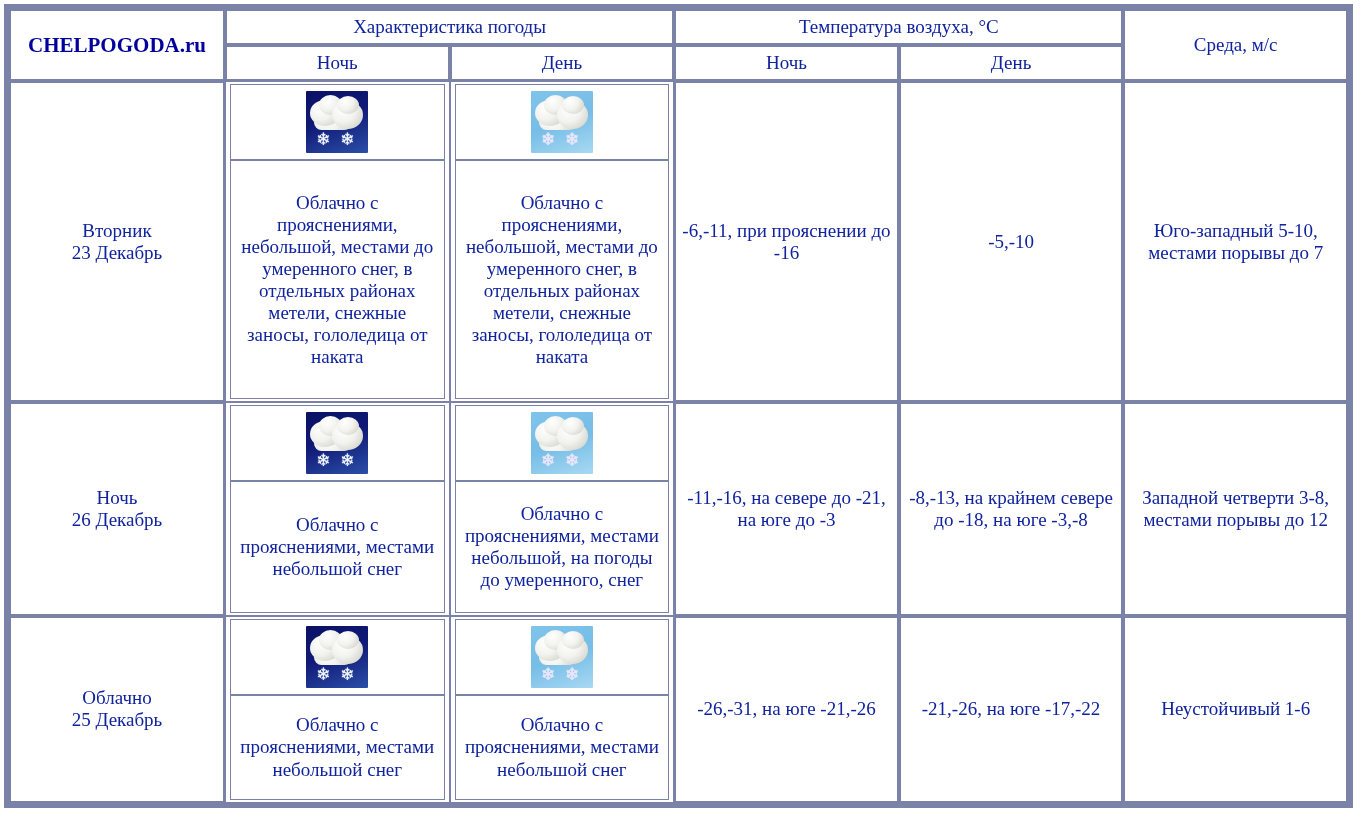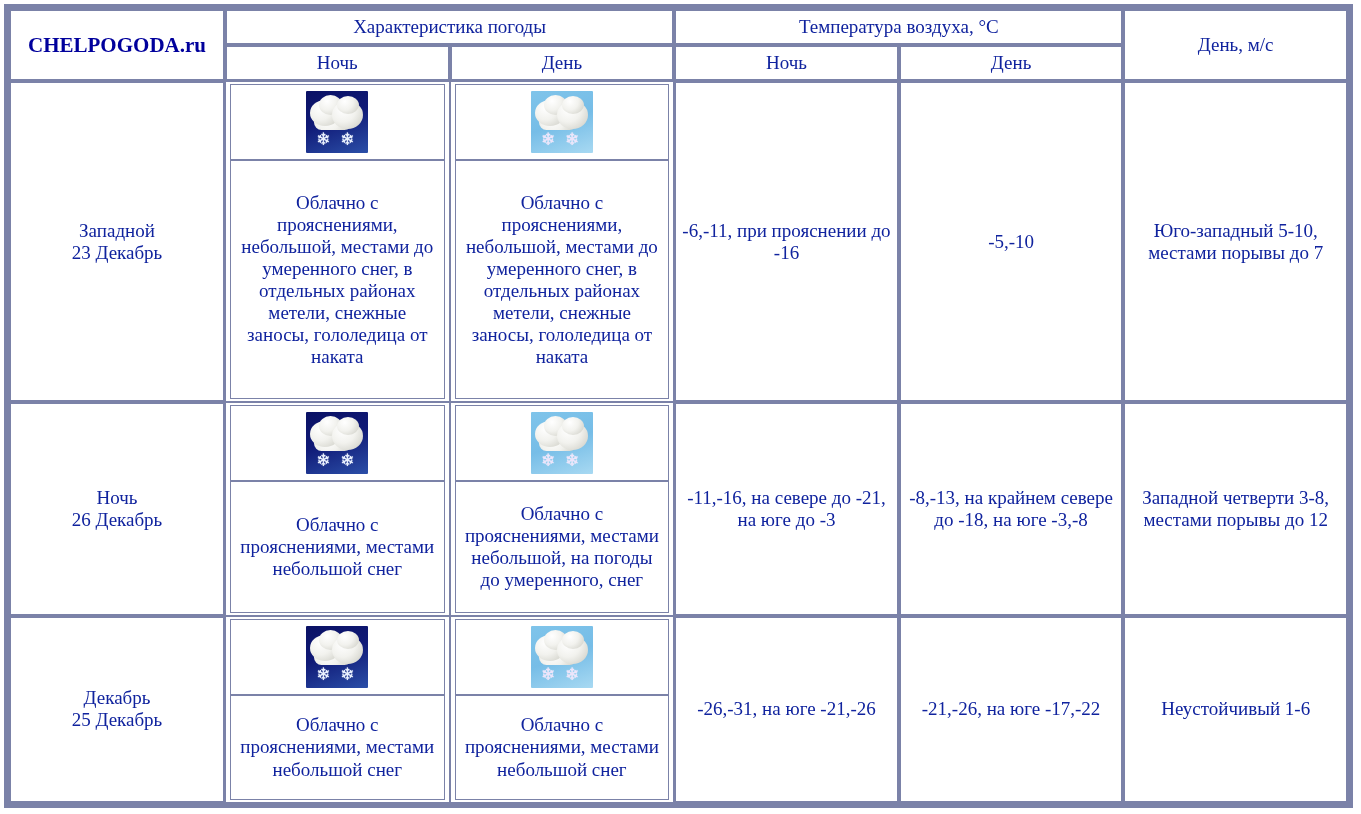--- a/index.html
+++ b/index.html
@@ -151,7 +151,7 @@
         </td>
         <th class="hdr" colspan="2">Характеристика погоды</th>
         <th class="hdr" colspan="2">Температура воздуха, °C</th>
-        <th class="hdr" rowspan="2">День, м/с</th>
+        <th class="hdr" rowspan="2">Среда, м/с</th>
       </tr>
 
       <tr>

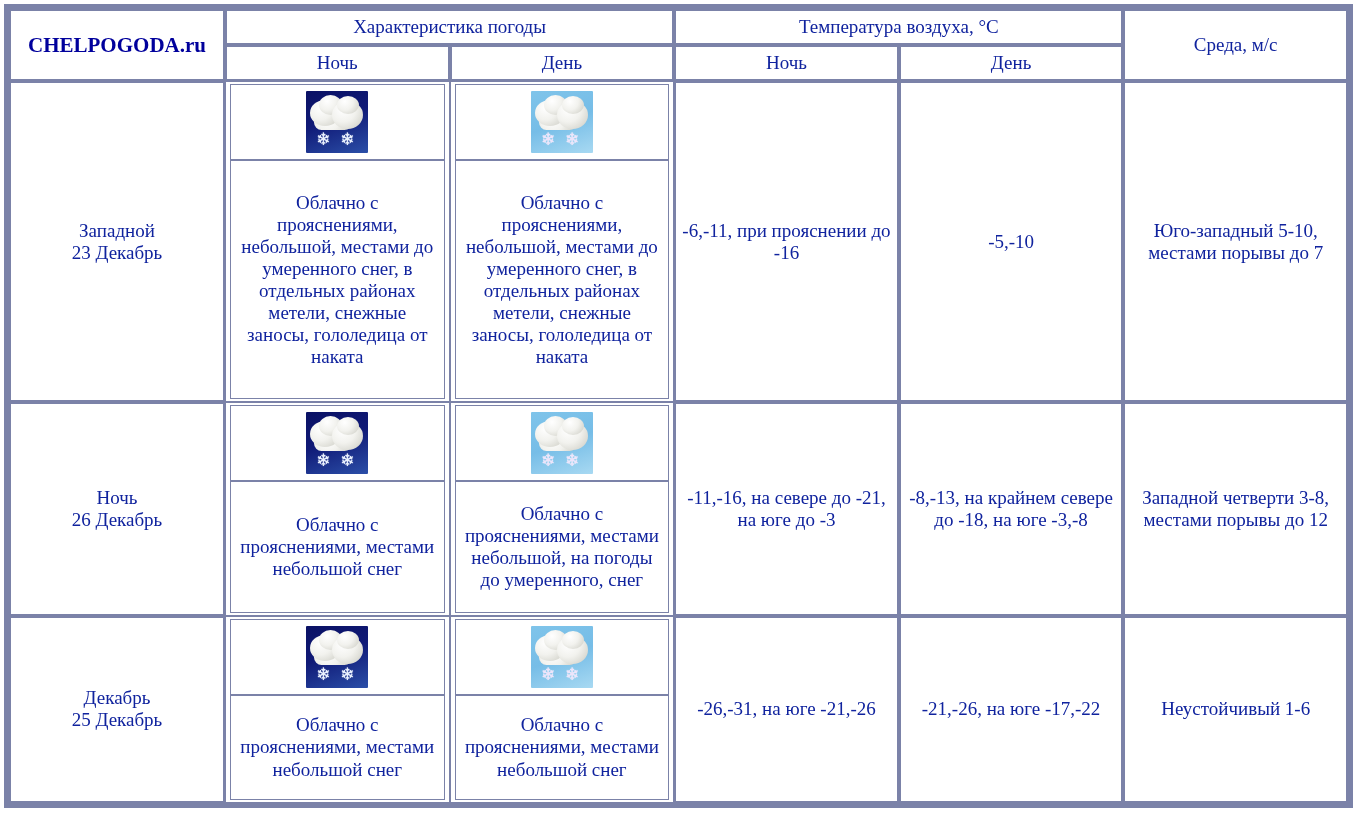--- a/index.html
+++ b/index.html
@@ -163,7 +163,7 @@
 
       <tr>
         <td class="day-name">
-          <div>Западной</div>
+          <div>Вторник</div>
           <div>23 Декабрь</div>
         </td>
         <td class="inner-holder">

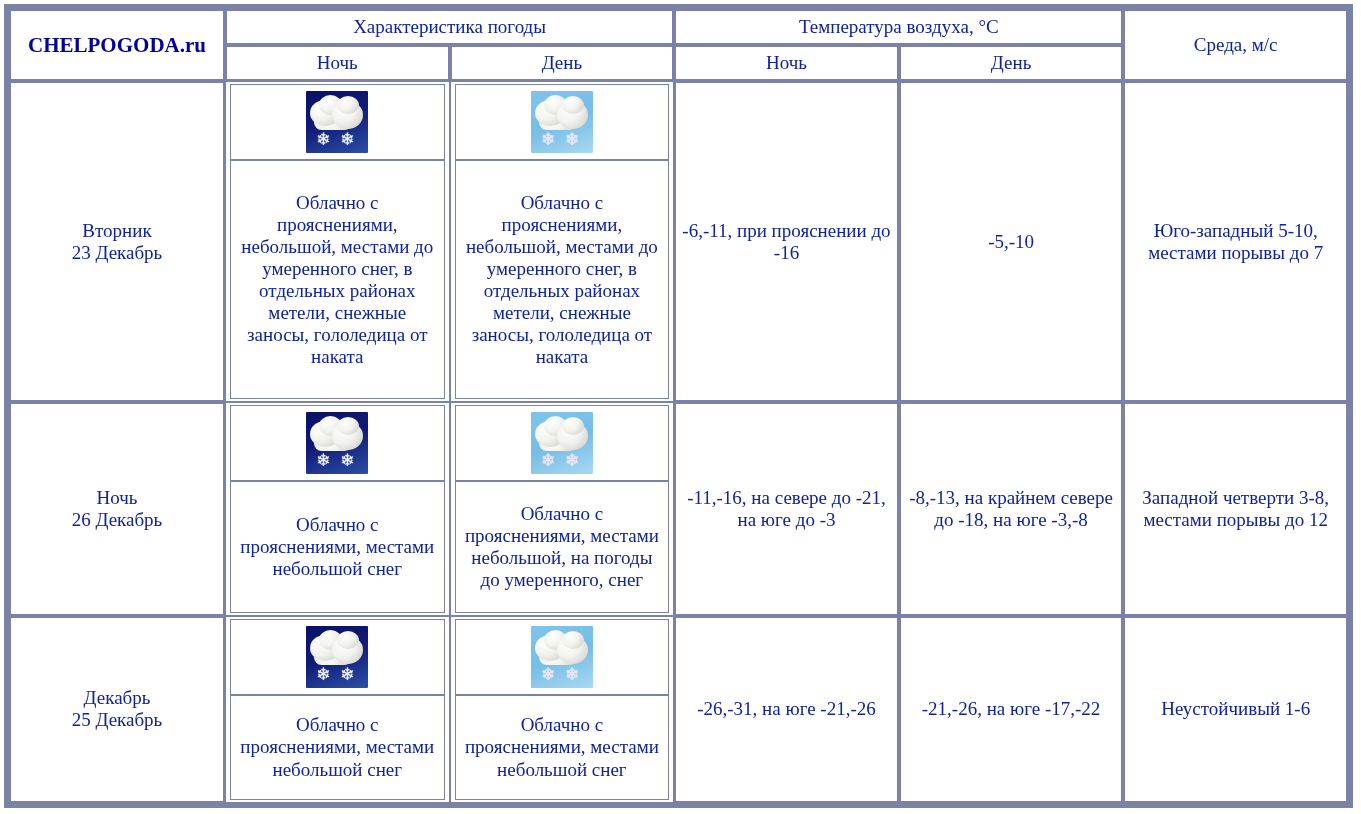--- a/index.html
+++ b/index.html
@@ -251,7 +251,7 @@
 
       <tr>
         <td class="day-name">
-          <div>Декабрь</div>
+          <div>Облачно</div>
           <div>25 Декабрь</div>
         </td>
         <td class="inner-holder">

